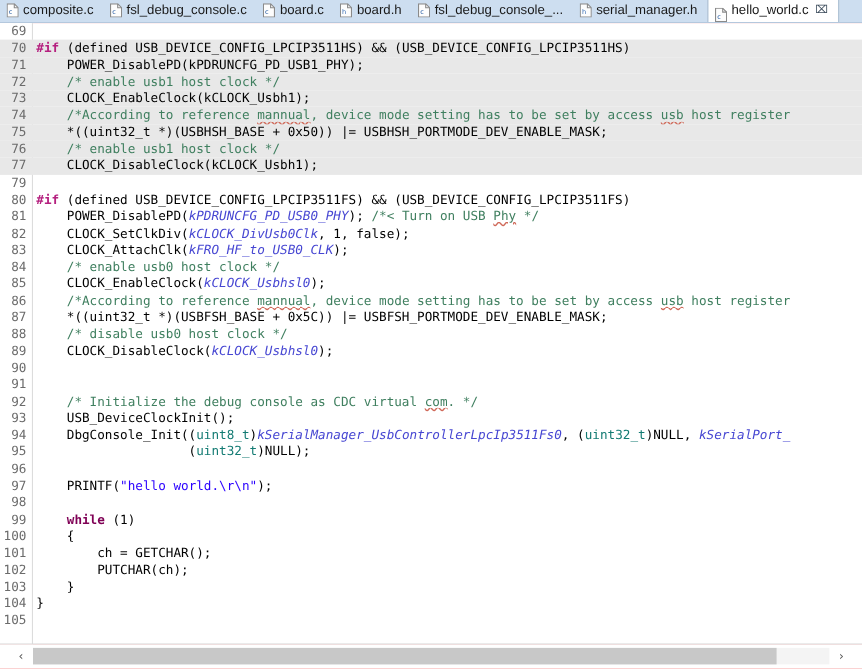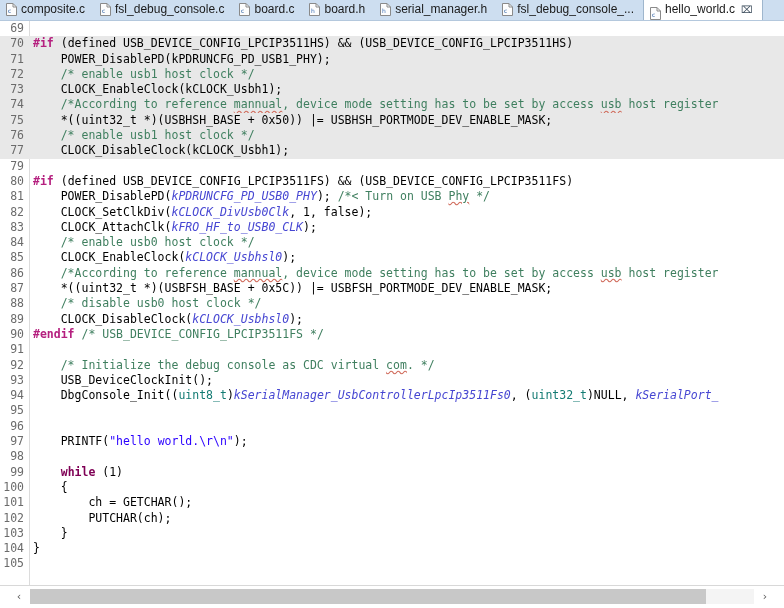--- a/index.html
+++ b/index.html
@@ -260,20 +260,20 @@
           <svg width="11" height="13" viewBox="0 0 11 13">
             <path d="M0.5 0.5 H7 L10.5 4 V12.5 H0.5 Z" fill="#fdfdfd" stroke="#8a8a8a"></path>
             <path d="M7 0.5 V4 H10.5" fill="none" stroke="#8a8a8a"></path>
+            <text x="2" y="10" font-size="6" font-family="DejaVu Sans, sans-serif" fill="#2a5fa5">c</text>
+          </svg>
+        </span>
+        <span class="tab-label">fsl_debug_console_...</span>
+      </div>
+      <div class="tab">
+        <span class="tab-icon">
+          <svg width="11" height="13" viewBox="0 0 11 13">
+            <path d="M0.5 0.5 H7 L10.5 4 V12.5 H0.5 Z" fill="#fdfdfd" stroke="#8a8a8a"></path>
+            <path d="M7 0.5 V4 H10.5" fill="none" stroke="#8a8a8a"></path>
             <text x="2" y="10" font-size="6" font-family="DejaVu Sans, sans-serif" fill="#3b6fb5">h</text>
           </svg>
         </span>
         <span class="tab-label">serial_manager.h</span>
-      </div>
-      <div class="tab">
-        <span class="tab-icon">
-          <svg width="11" height="13" viewBox="0 0 11 13">
-            <path d="M0.5 0.5 H7 L10.5 4 V12.5 H0.5 Z" fill="#fdfdfd" stroke="#8a8a8a"></path>
-            <path d="M7 0.5 V4 H10.5" fill="none" stroke="#8a8a8a"></path>
-            <text x="2" y="10" font-size="6" font-family="DejaVu Sans, sans-serif" fill="#2a5fa5">c</text>
-          </svg>
-        </span>
-        <span class="tab-label">fsl_debug_console_...</span>
       </div>
       <div class="tab active">
         <span class="tab-icon">

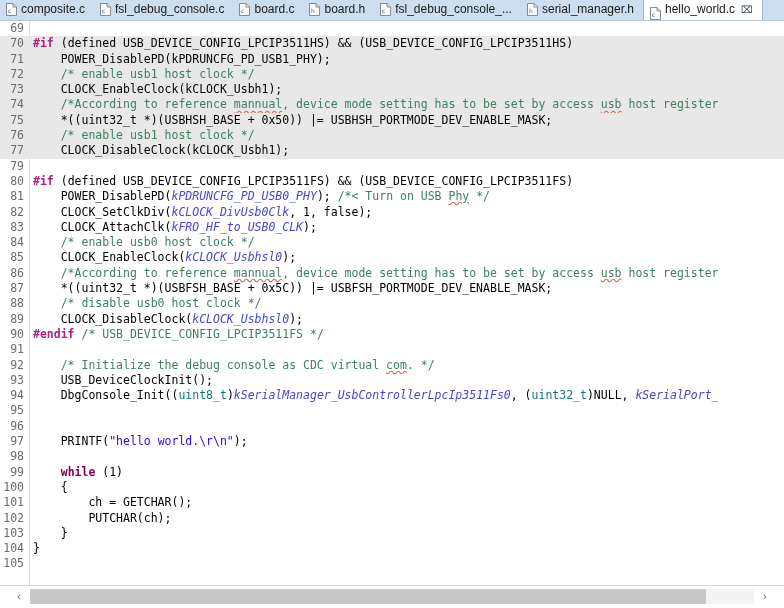--- a/index.html
+++ b/index.html
@@ -316,7 +316,7 @@
         <div class="line"><span class="lineno">87</span><span class="linetext"><span class="plain">    *((uint32_t *)(USBFSH_BASE + 0x5C)) |= USBFSH_PORTMODE_DEV_ENABLE_MASK;</span></span></div>
         <div class="line"><span class="lineno">88</span><span class="linetext"><span class="cmt">    /* disable usb0 host clock */</span></span></div>
         <div class="line"><span class="lineno">89</span><span class="linetext"><span class="plain">    CLOCK_DisableClock(</span><span class="fld">kCLOCK_Usbhsl0</span><span class="plain">);</span></span></div>
-        <div class="line"><span class="lineno">90</span><span class="linetext"><span class="pp">#endif</span><span class="plain"> </span><span class="cmt">/* USB_DEVICE_CONFIG_LPCIP3511FS */</span></span></div>
+        <div class="line"><span class="lineno">90</span></div>
         <div class="line"><span class="lineno">91</span><span class="linetext"></span></div>
         <div class="line"><span class="lineno">92</span><span class="linetext"><span class="cmt">    /* Initialize the debug console as CDC virtual </span><span class="cmt sq">com</span><span class="cmt">. */</span></span></div>
         <div class="line"><span class="lineno">93</span><span class="linetext"><span class="plain">    USB_DeviceClockInit();</span></span></div>

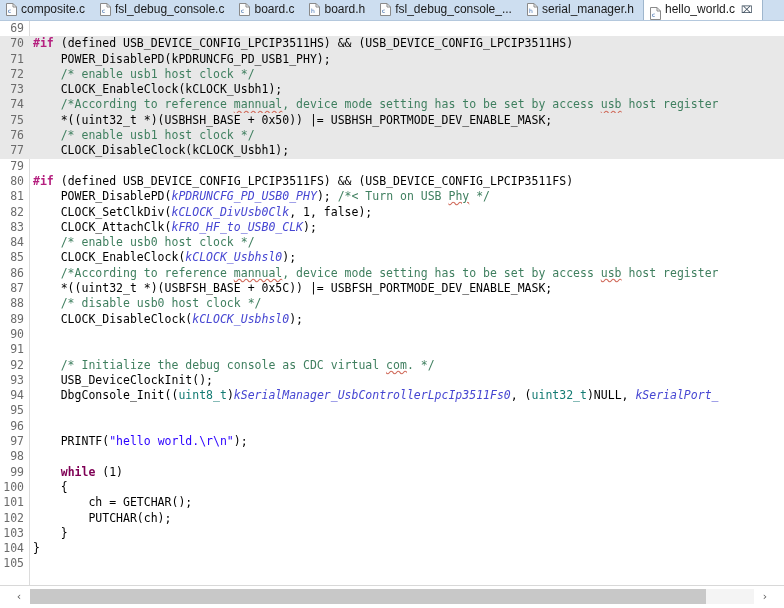--- a/index.html
+++ b/index.html
@@ -321,7 +321,7 @@
         <div class="line"><span class="lineno">92</span><span class="linetext"><span class="cmt">    /* Initialize the debug console as CDC virtual </span><span class="cmt sq">com</span><span class="cmt">. */</span></span></div>
         <div class="line"><span class="lineno">93</span><span class="linetext"><span class="plain">    USB_DeviceClockInit();</span></span></div>
         <div class="line"><span class="lineno">94</span><span class="linetext"><span class="plain">    DbgConsole_Init((</span><span class="typ">uint8_t</span><span class="plain">)</span><span class="fld">kSerialManager_UsbControllerLpcIp3511Fs0</span><span class="plain">, (</span><span class="typ">uint32_t</span><span class="plain">)NULL, </span><span class="fld">kSerialPort_</span></span></div>
-        <div class="line"><span class="lineno">95</span></div>
+        <div class="line"><span class="lineno">95</span><span class="linetext"><span class="plain">                    (</span><span class="typ">uint32_t</span><span class="plain">)NULL);</span></span></div>
         <div class="line"><span class="lineno">96</span><span class="linetext"></span></div>
         <div class="line"><span class="lineno">97</span><span class="linetext"><span class="plain">    PRINTF(</span><span class="str">"hello world.\r\n"</span><span class="plain">);</span></span></div>
         <div class="line"><span class="lineno">98</span><span class="linetext"></span></div>

